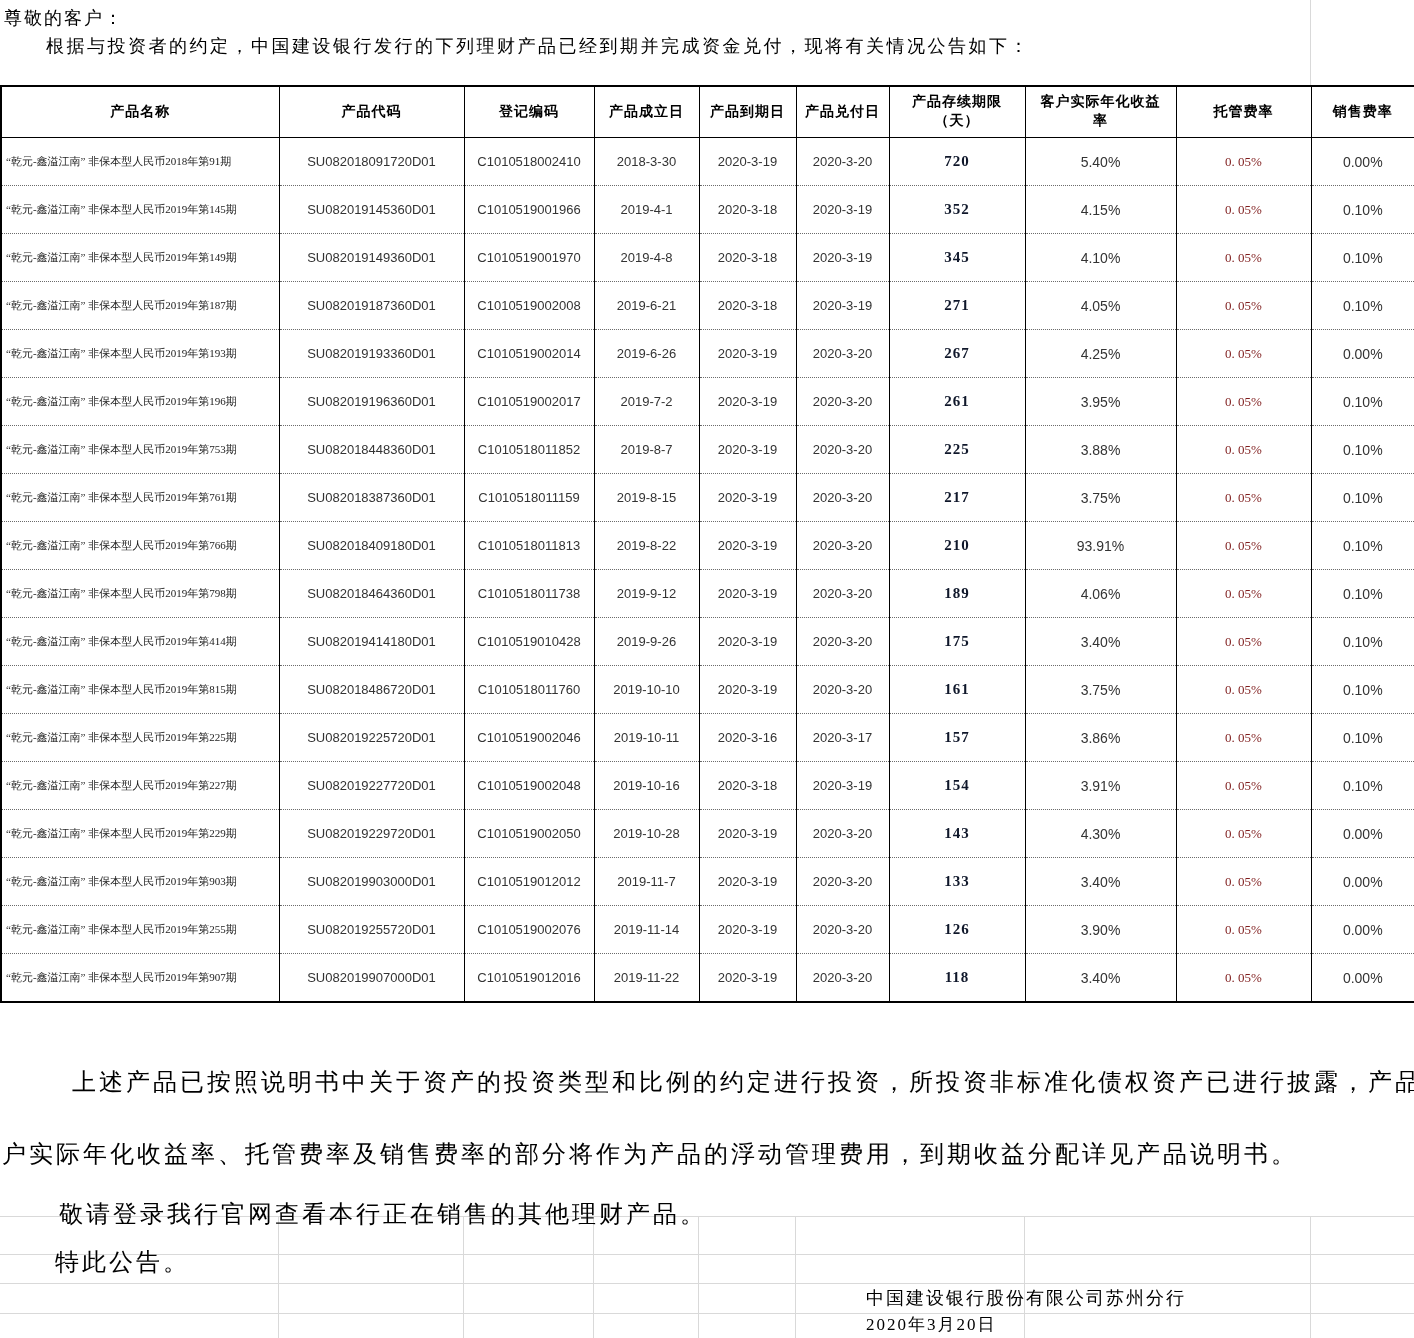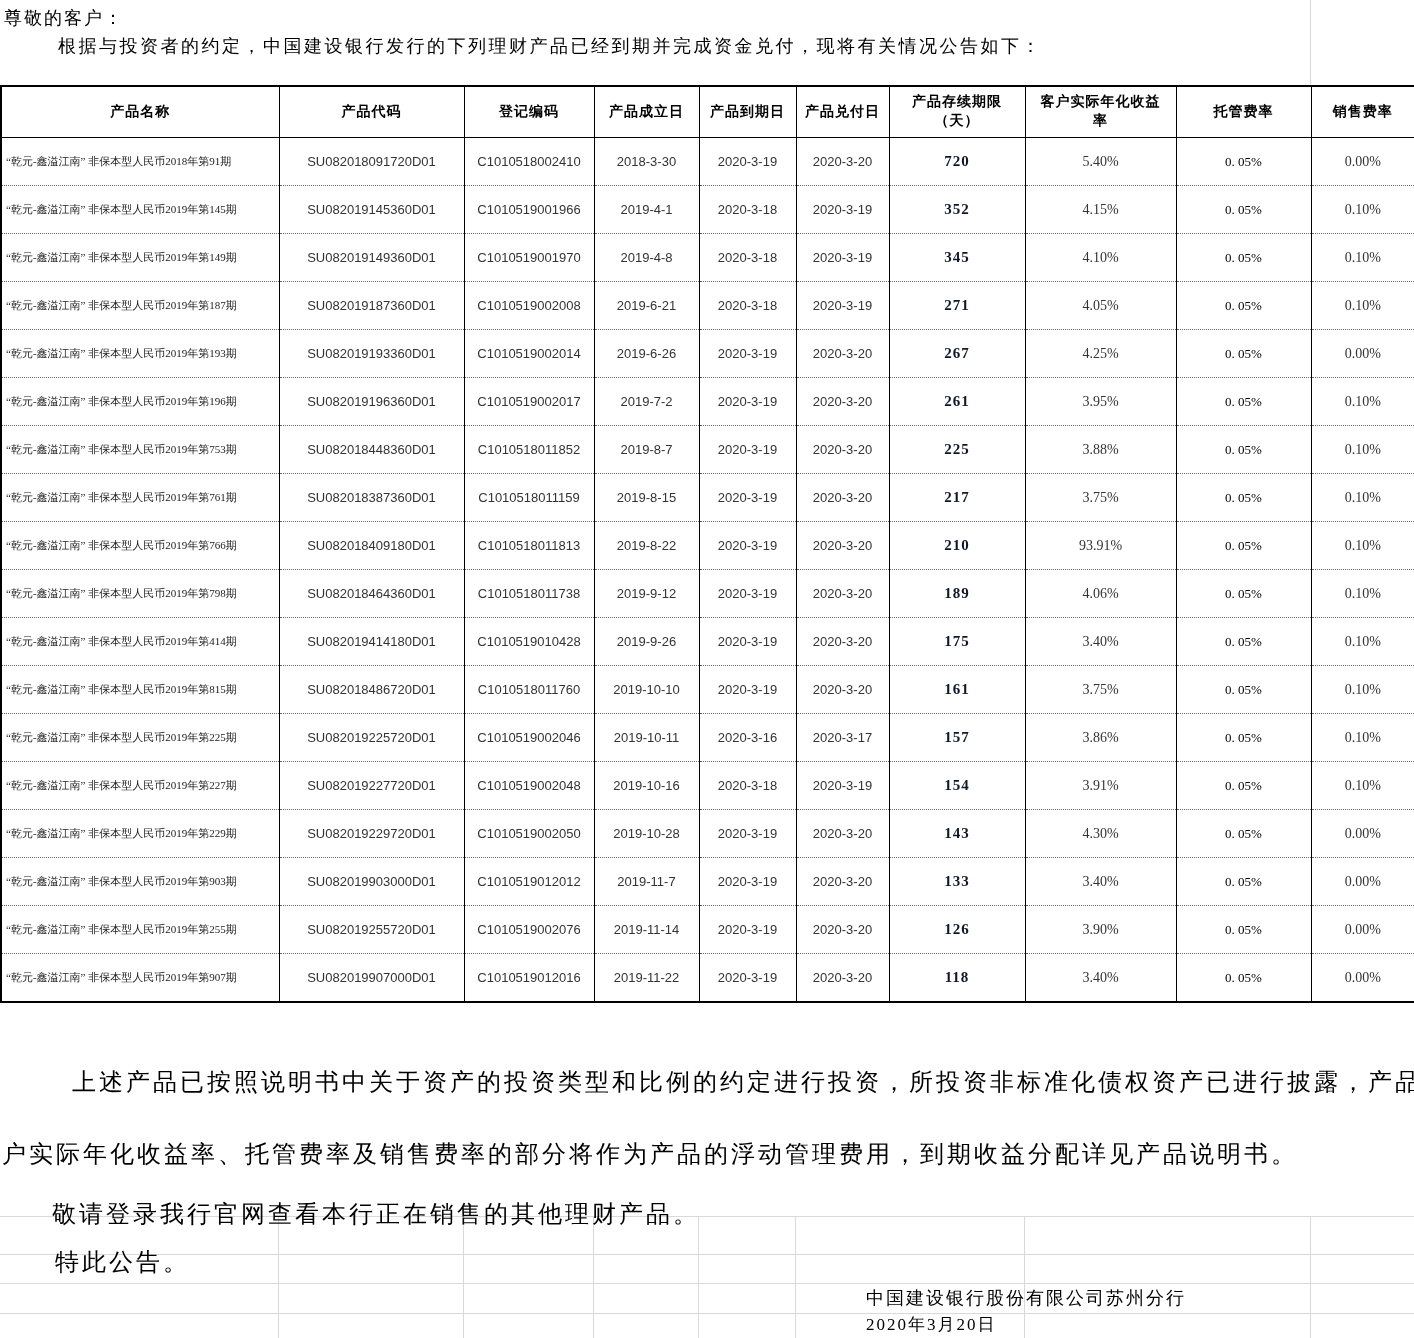--- a/index.html
+++ b/index.html
@@ -8,7 +8,7 @@
     font-family:"Liberation Serif", serif;color:#000;overflow:hidden;
   }
   .intro-salutation{position:absolute;left:4px;top:6px;font-size:18px;letter-spacing:2px;white-space:nowrap;}
-  .intro-line{position:absolute;left:46px;top:34px;font-size:18px;letter-spacing:2.5px;white-space:nowrap;margin-left:12px;}
+  .intro-line{position:absolute;left:46px;top:34px;font-size:18px;letter-spacing:2.5px;white-space:nowrap;}
 
   table.products{
     position:absolute;left:0;top:85px;width:1414px;

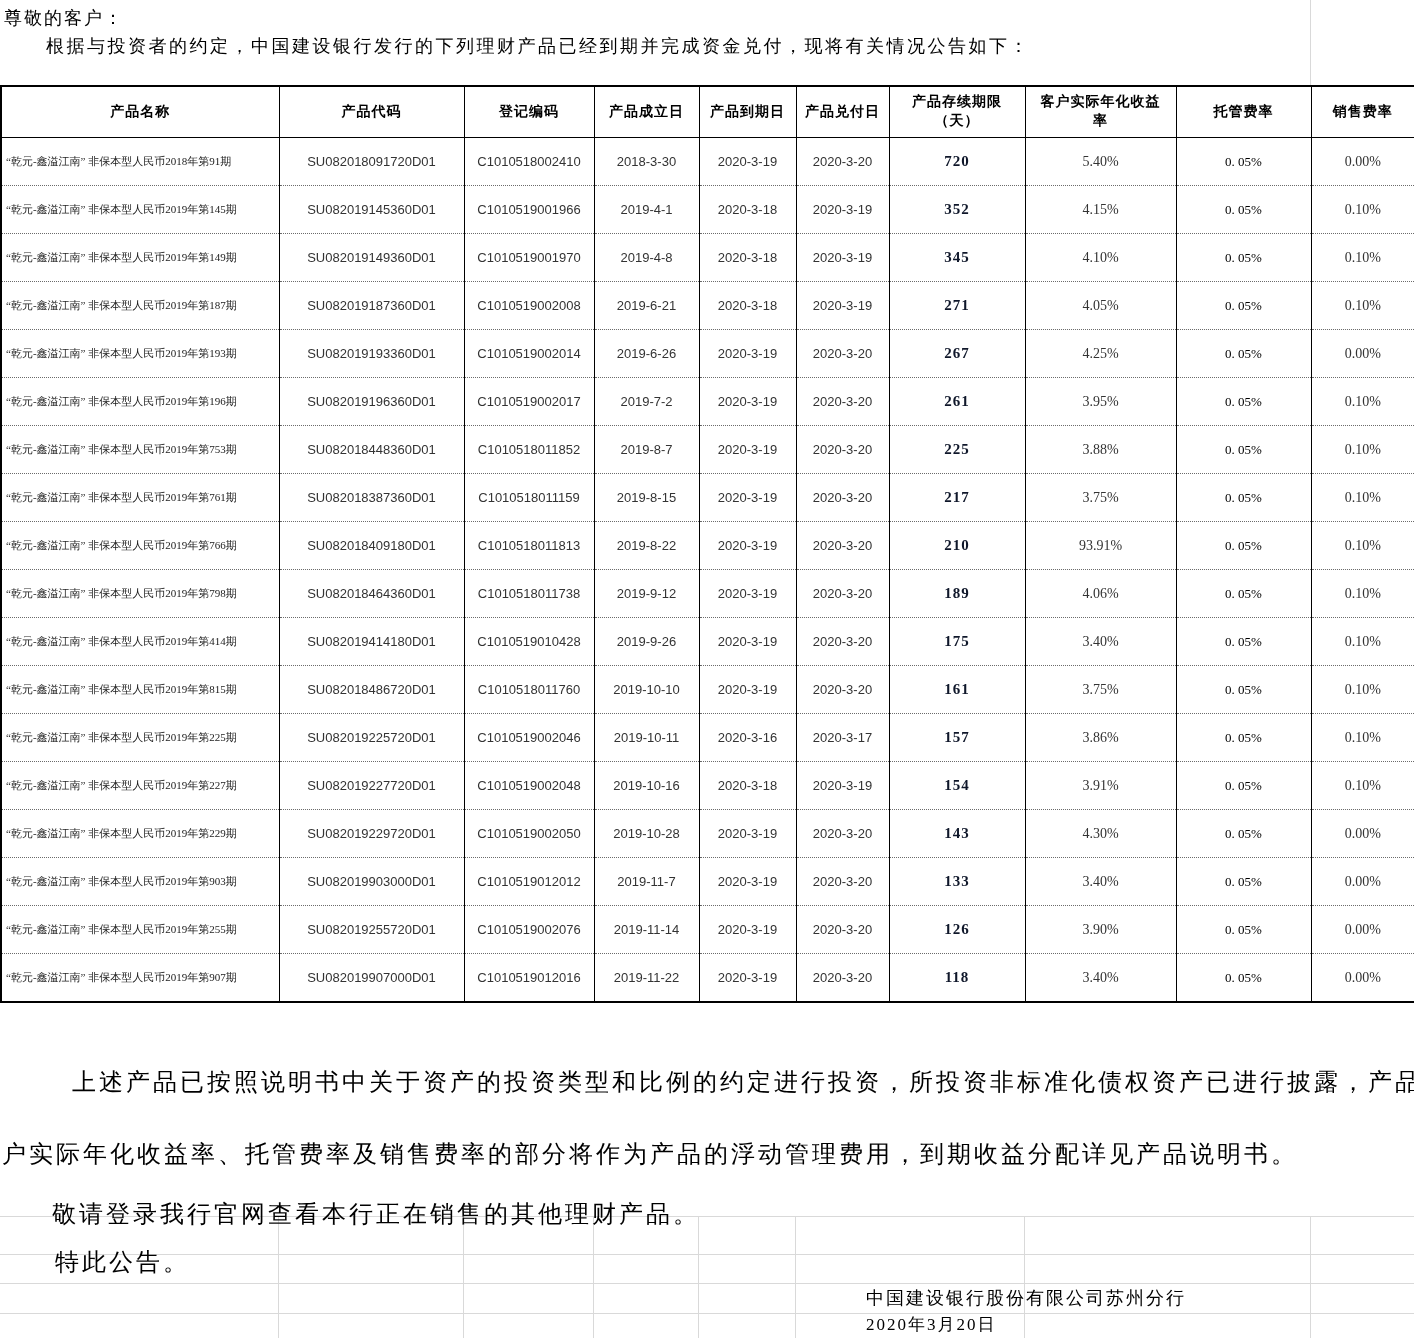--- a/index.html
+++ b/index.html
@@ -27,7 +27,7 @@
   td.c-name{text-align:left;padding-left:4px;font-size:11px;white-space:nowrap;color:#1c1c1c;}
   td.c-code,td.c-reg,td.c-date{font-family:"Liberation Sans",sans-serif;font-size:13px;color:#333;}
   td.c-days{font-size:15px;font-weight:bold;color:#0f172a;letter-spacing:1px;}
-  td.c-yield,td.c-sales{font-family:Liberation Serif, serif;font-size:14px;color:#333;}
+  td.c-yield,td.c-sales{font-family:Liberation Sans, sans-serif;font-size:14px;color:#333;}
   td.c-custody{font-size:13px;color:#000000;}
 
   .para{position:absolute;font-size:24px;letter-spacing:3px;white-space:nowrap;}

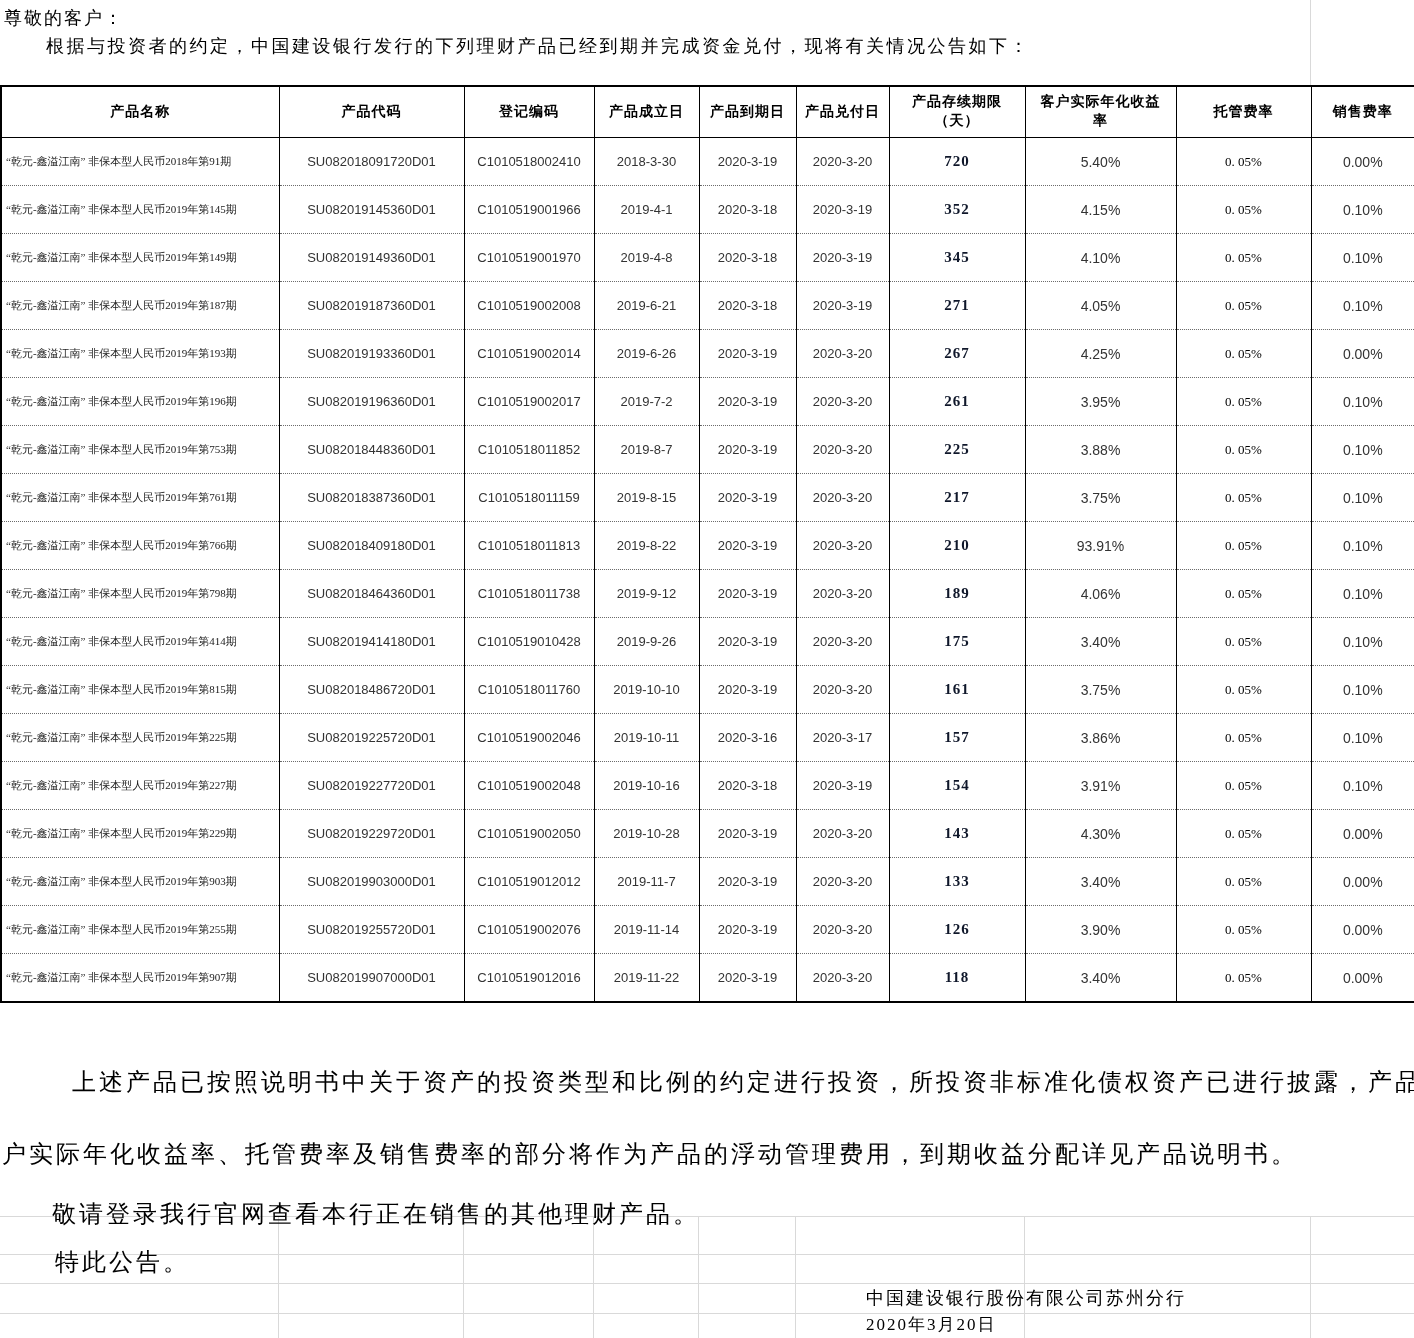--- a/index.html
+++ b/index.html
@@ -28,7 +28,7 @@
   td.c-code,td.c-reg,td.c-date{font-family:"Liberation Sans",sans-serif;font-size:13px;color:#333;}
   td.c-days{font-size:15px;font-weight:bold;color:#0f172a;letter-spacing:1px;}
   td.c-yield,td.c-sales{font-family:Liberation Sans, sans-serif;font-size:14px;color:#333;}
-  td.c-custody{font-size:13px;color:#000000;}
+  td.c-custody{font-size:13px;color:#7f1d1d;}
 
   .para{position:absolute;font-size:24px;letter-spacing:3px;white-space:nowrap;}
   .p1{left:72px;top:1066px;}

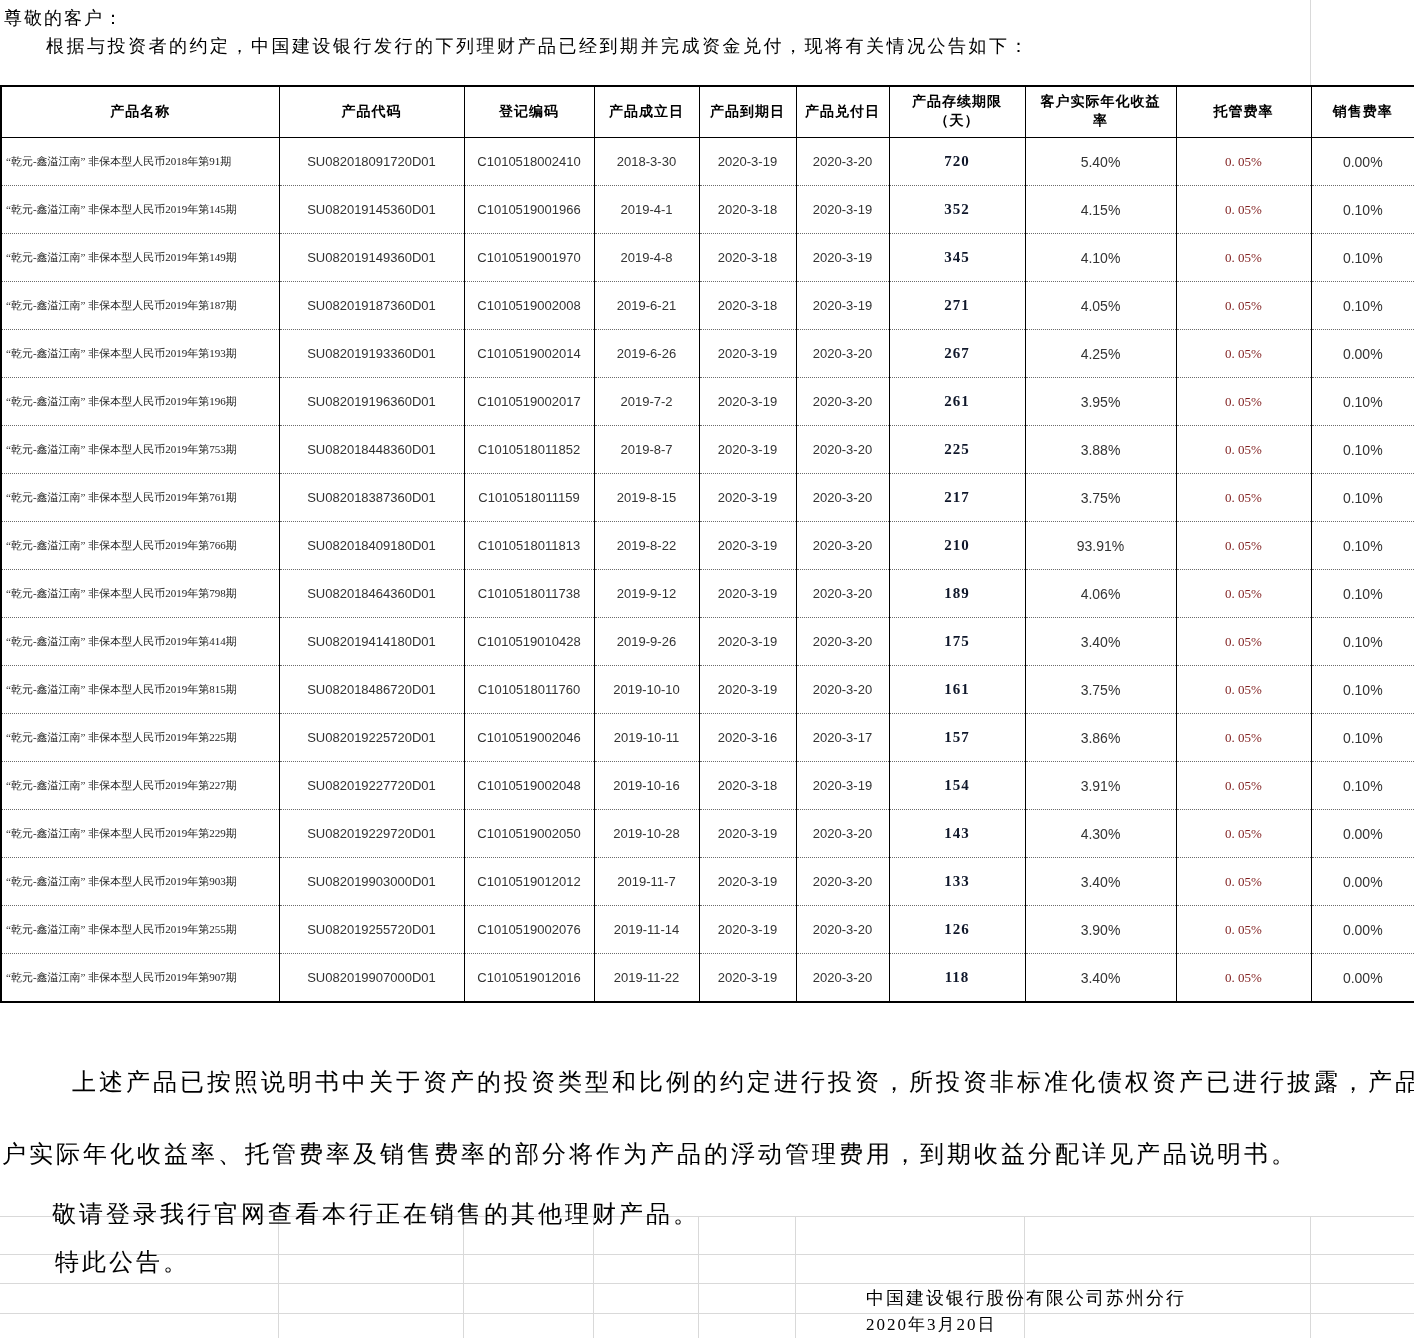--- a/index.html
+++ b/index.html
@@ -33,7 +33,7 @@
   .para{position:absolute;font-size:24px;letter-spacing:3px;white-space:nowrap;}
   .p1{left:72px;top:1066px;}
   .p2{left:2px;top:1138px;}
-  .p3{left:52px;top:1198px;}
+  .p3{left:59px;top:1198px;}
   .p4{left:55px;top:1246px;}
   .sig{position:absolute;left:866px;width:548px;text-align:left;letter-spacing:2px;white-space:nowrap;}
   .sig-name{top:1286px;font-size:18px;}

